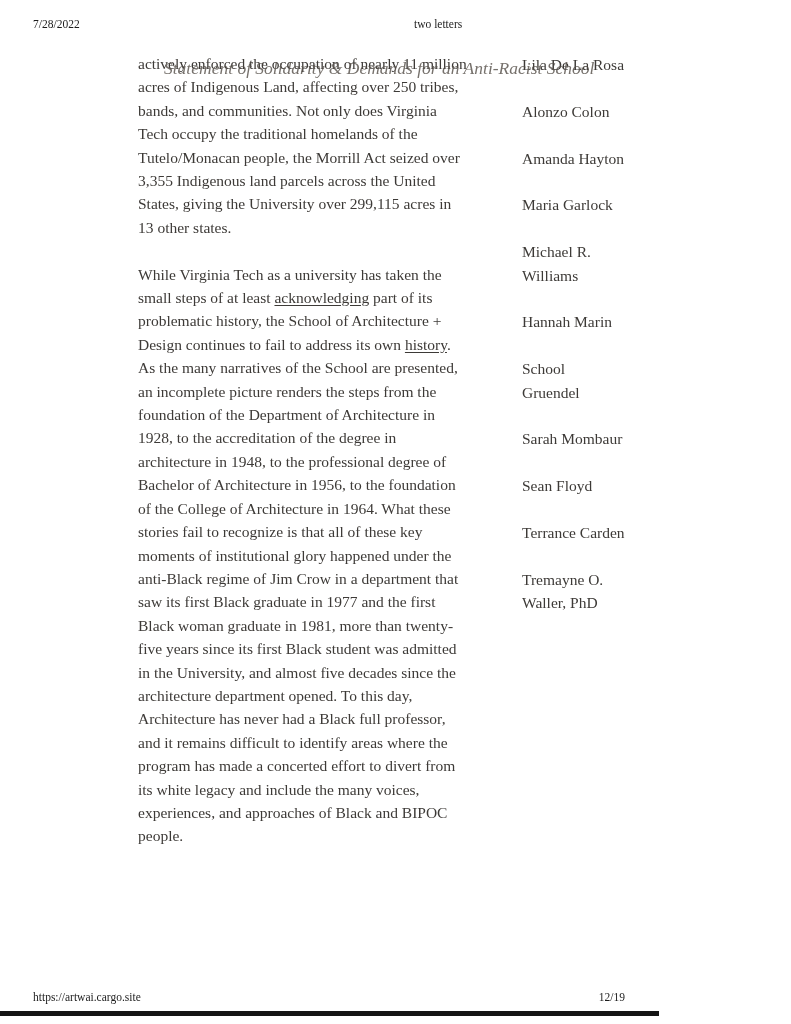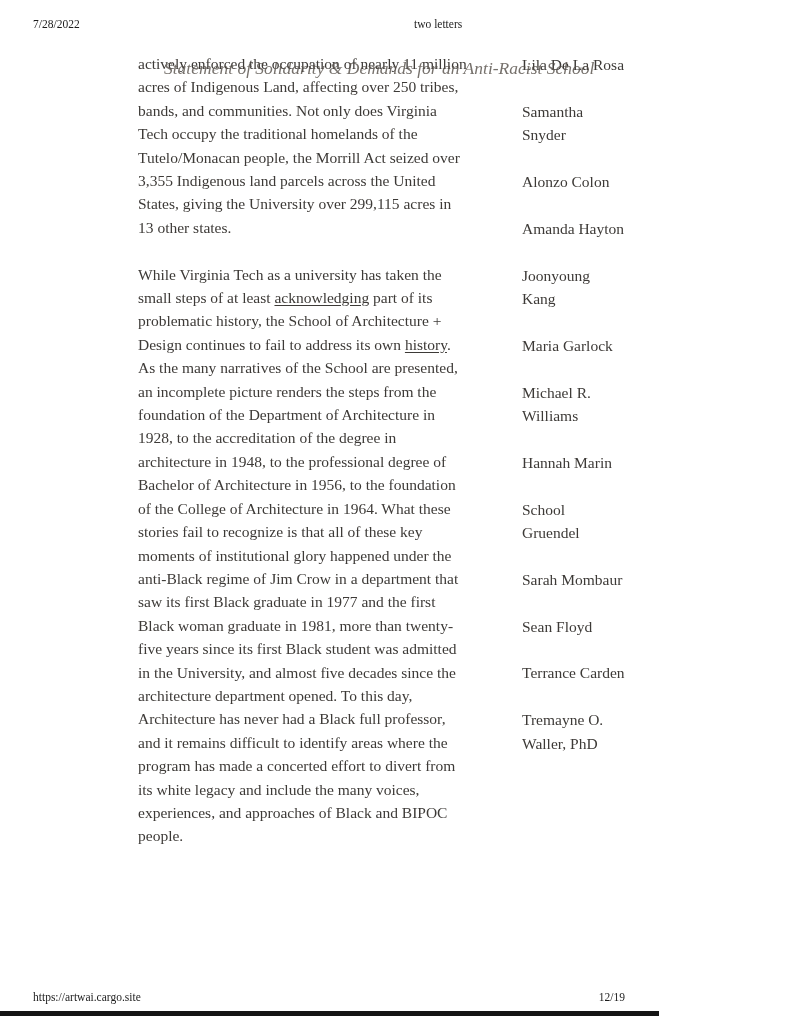--- a/index.html
+++ b/index.html
@@ -102,7 +102,6 @@
 
   <div class="col-right">
       <div class="name-item">Lila De La Rosa</div>
-      <div class="name-item">Samantha Snyder</div>
       <div class="name-item">Alonzo Colon</div>
       <div class="name-item">Amanda Hayton</div>
       <div class="name-item">Joonyoung Kang</div>

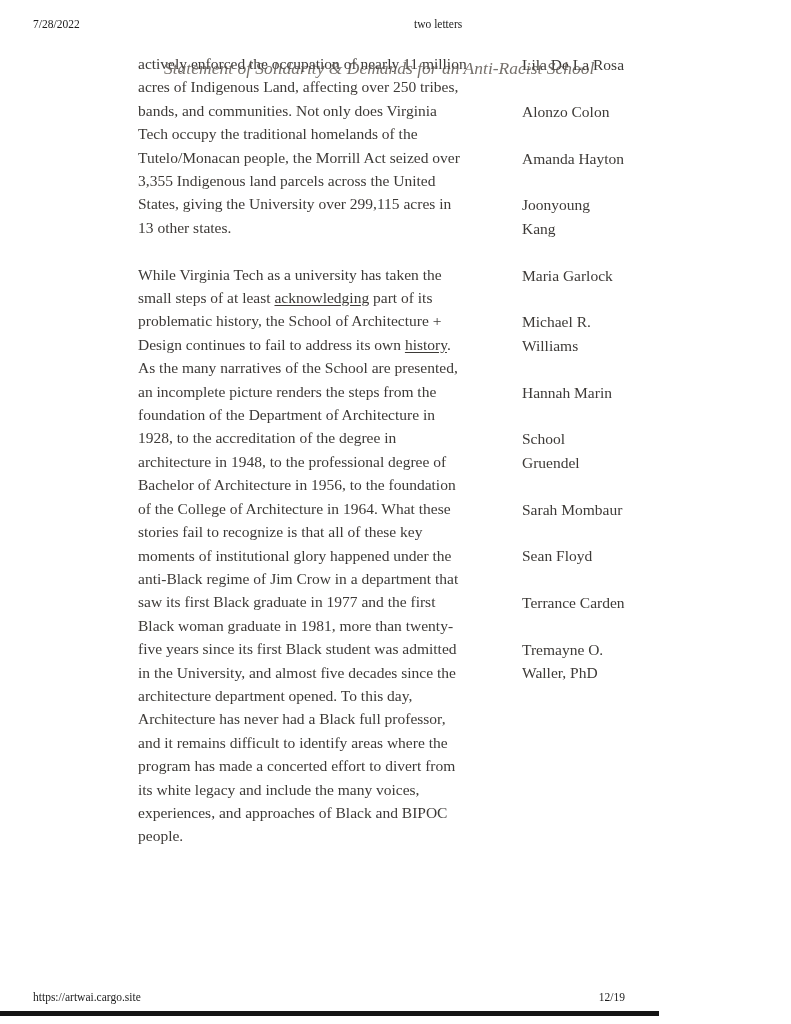--- a/index.html
+++ b/index.html
@@ -104,7 +104,6 @@
       <div class="name-item">Lila De La Rosa</div>
       <div class="name-item">Alonzo Colon</div>
       <div class="name-item">Amanda Hayton</div>
-      <div class="name-item">Joonyoung Kang</div>
       <div class="name-item">Maria Garlock</div>
       <div class="name-item">Michael R. Williams</div>
       <div class="name-item">Hannah Marin</div>

